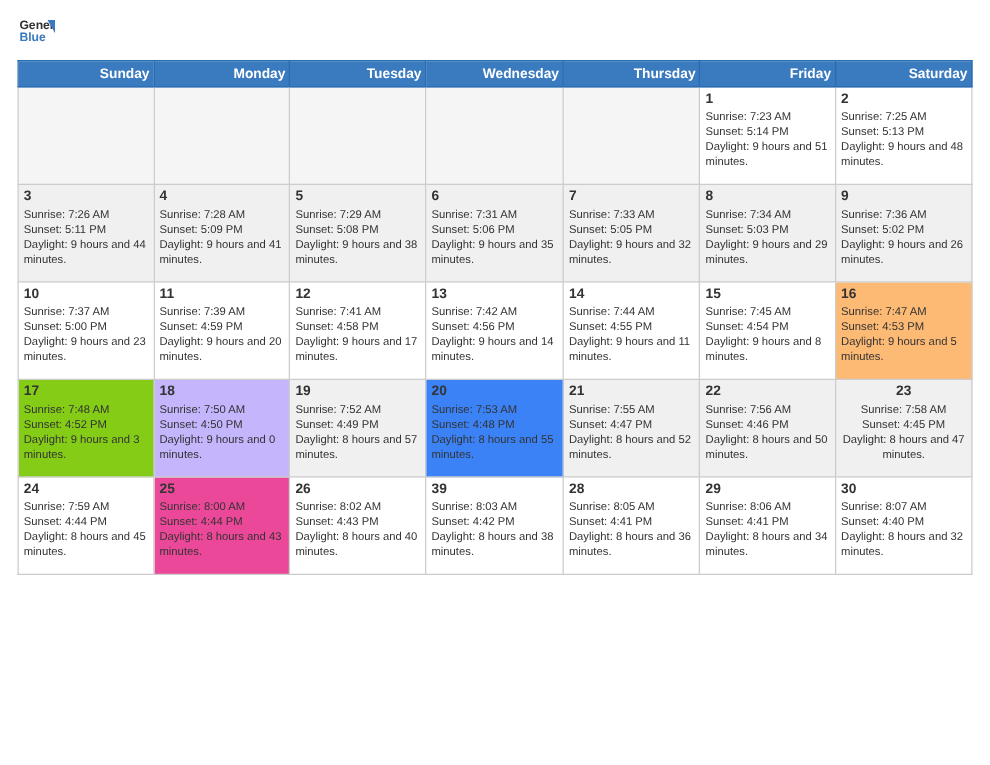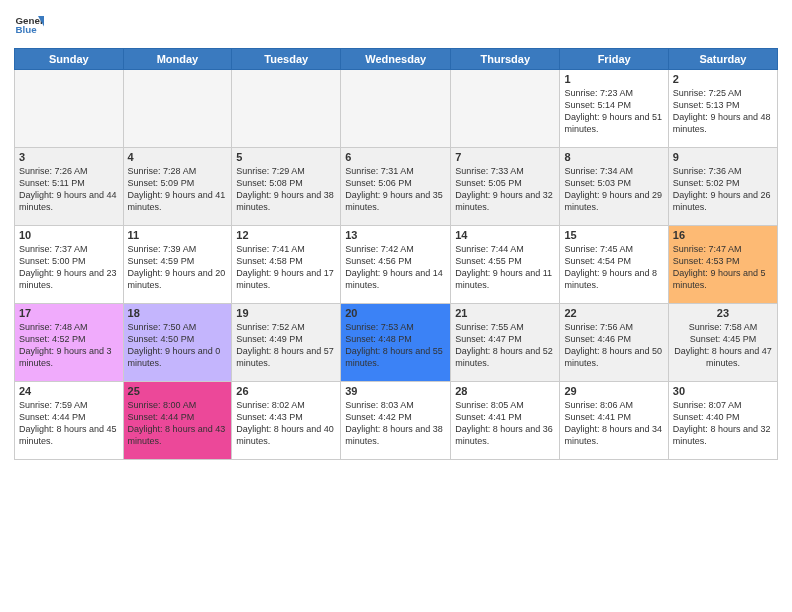--- a/index.html
+++ b/index.html
@@ -51,7 +51,7 @@
       color: #fff;
       font-size: 11px;
       padding: 4px 3px;
-      text-align: center;
+      text-align: right;
       border: 1px solid #2a6aaf;
       font-weight: bold;
     }

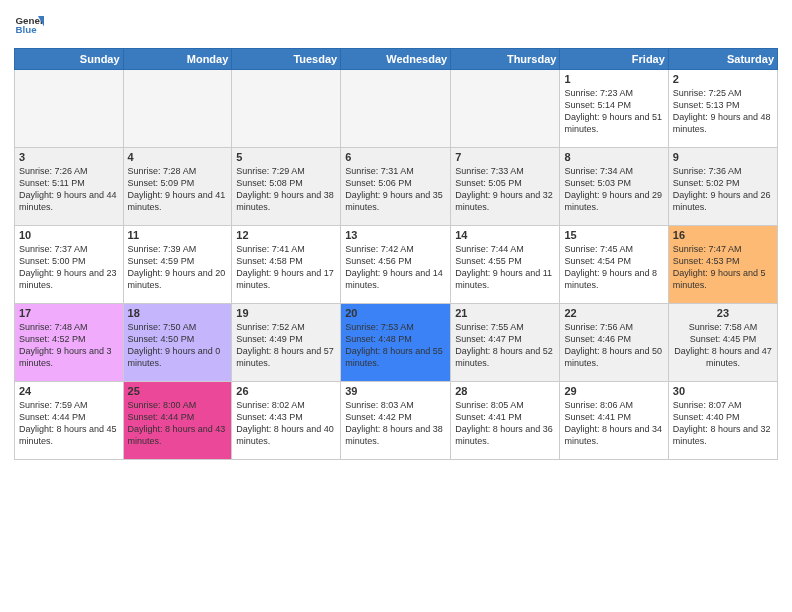--- a/index.html
+++ b/index.html
@@ -193,7 +193,7 @@
           </td>
         </tr>
         <tr>
-          <td style="background: #f0abfc;">
+          <td style="background: #84cc16;">
             <span class="day-number">17</span>
             <div class="day-info">Sunrise: 7:48 AM<br>Sunset: 4:52 PM<br>Daylight: 9 hours and 3 minutes.</div>
           </td>

